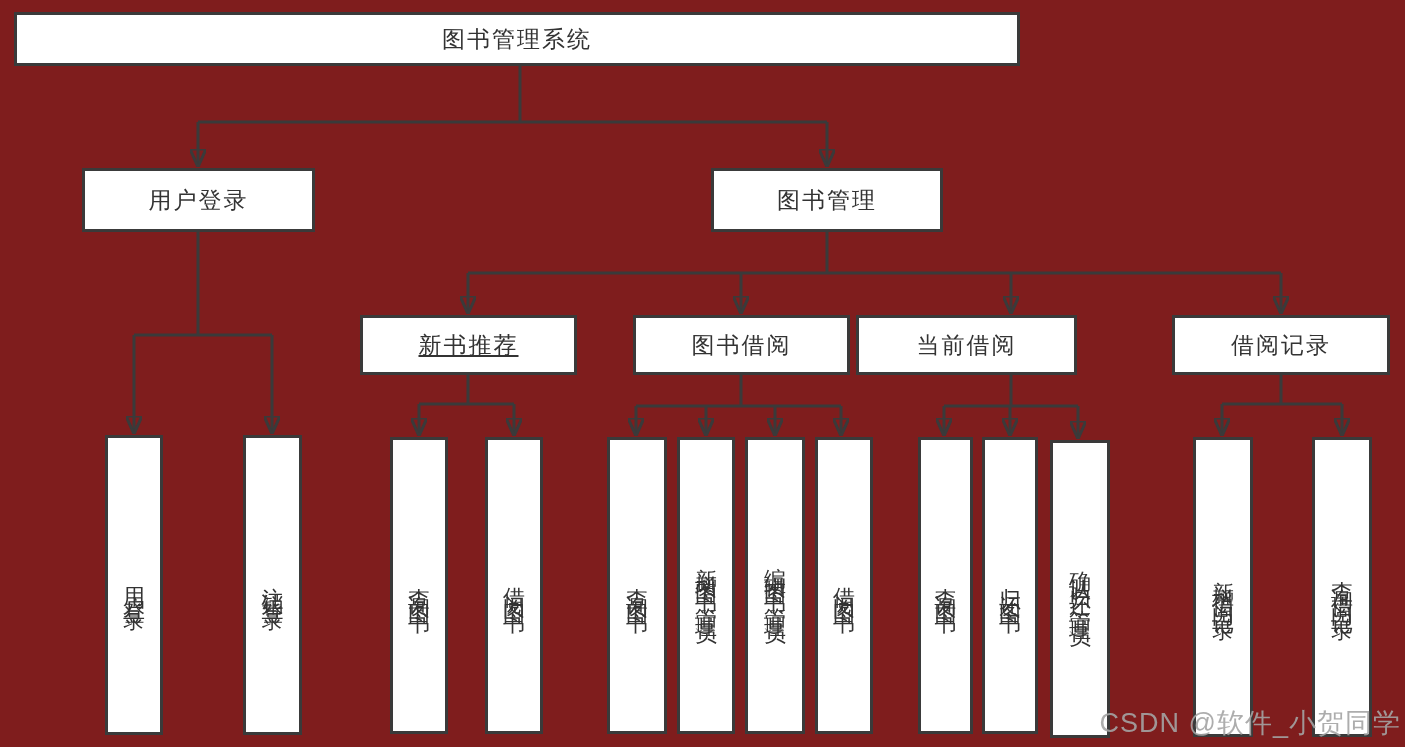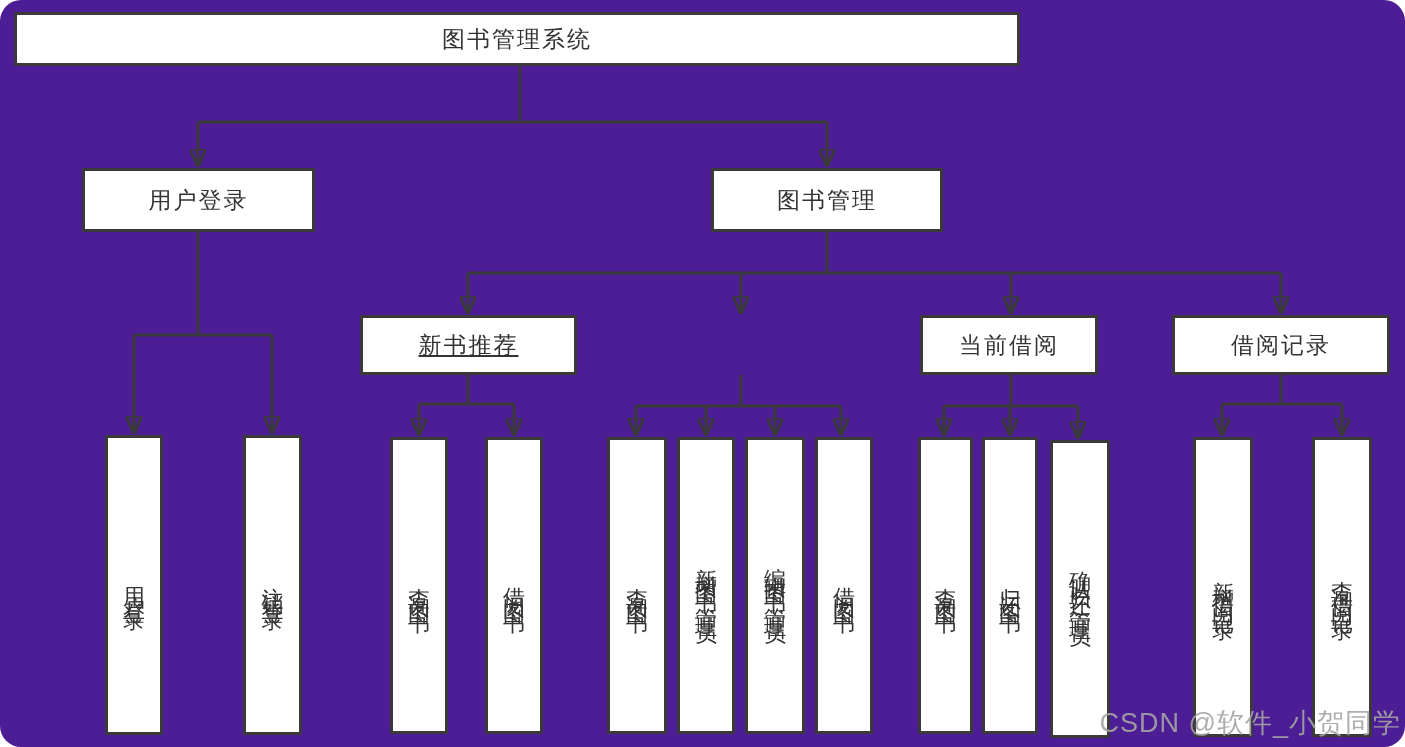--- a/index.html
+++ b/index.html
@@ -6,10 +6,9 @@
   #canvas{
     position:relative;
     width:1405px;height:747px;
-    background:#4c1d95;
+    background:#7f1d1d;
     font-family:"Liberation Sans", sans-serif;
     overflow:hidden;
-    border-radius:21px;
   }
   .box{
     position:absolute;

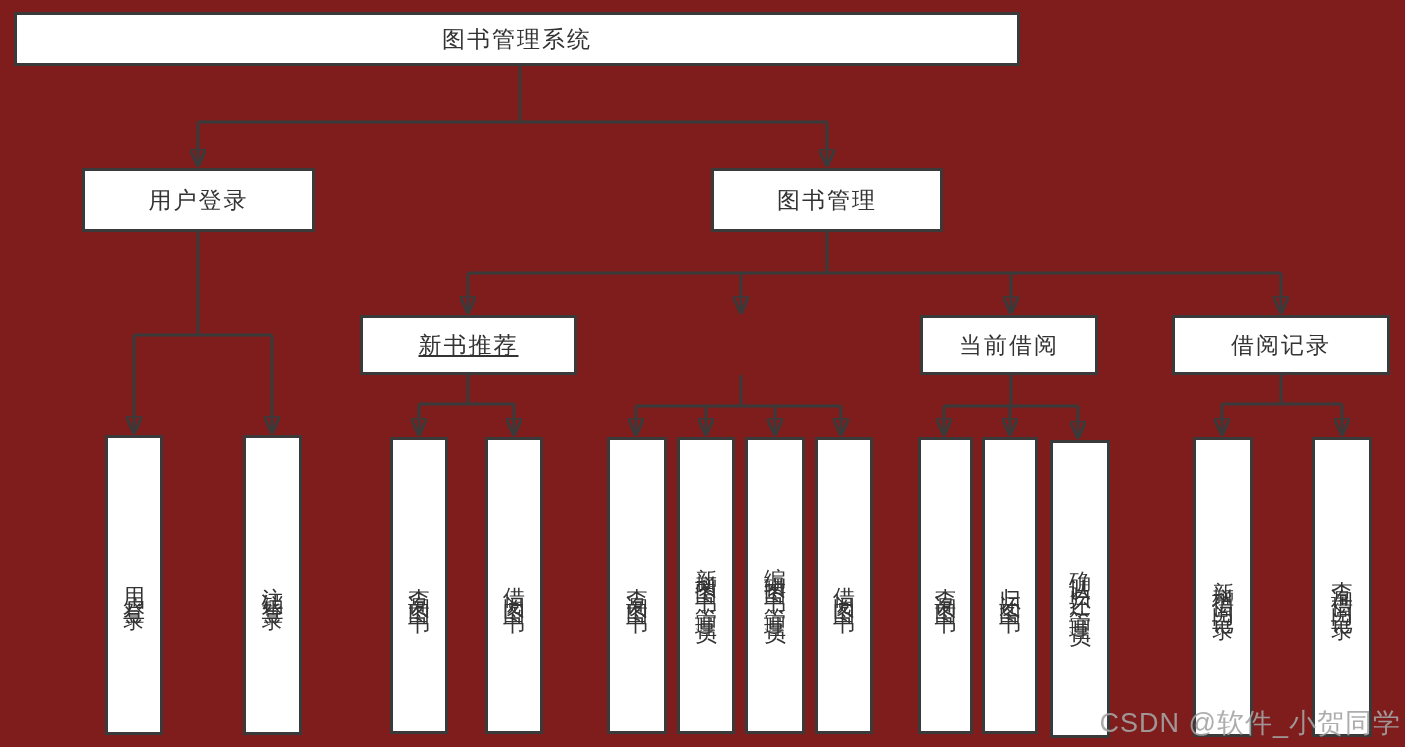--- a/index.html
+++ b/index.html
@@ -113,6 +113,7 @@
   <div class="box" style="left:711px;top:168px;width:232px;height:64px;">图书管理</div>
 
   <div class="box" style="left:360px;top:315px;width:217px;height:60px;text-decoration:underline;">新书推荐</div>
+  <div class="box" style="left:633px;top:315px;width:217px;height:60px;">图书借阅</div>
   <div class="box" style="left:920px;top:315px;width:178px;height:60px;">当前借阅</div>
   <div class="box" style="left:1172px;top:315px;width:218px;height:60px;">借阅记录</div>
 

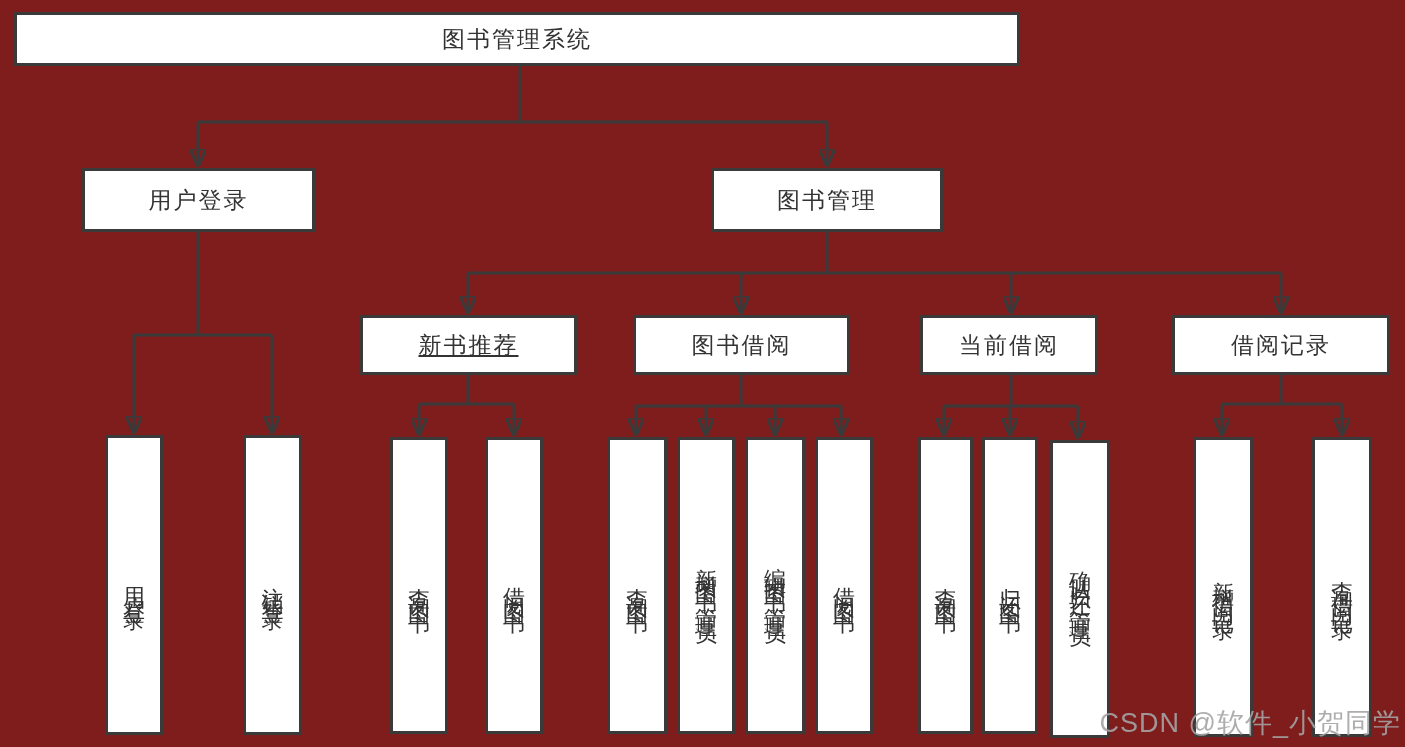--- a/index.html
+++ b/index.html
@@ -114,7 +114,7 @@
 
   <div class="box" style="left:360px;top:315px;width:217px;height:60px;text-decoration:underline;">新书推荐</div>
   <div class="box" style="left:633px;top:315px;width:217px;height:60px;">图书借阅</div>
-  <div class="box" style="left:920px;top:315px;width:178px;height:60px;">当前借阅</div>
+  <div class="box" style="left:856px;top:315px;width:221px;height:60px;">当前借阅</div>
   <div class="box" style="left:1172px;top:315px;width:218px;height:60px;">借阅记录</div>
 
   <div class="leaf" style="left:105px;top:435px;width:58px;height:300px;">

